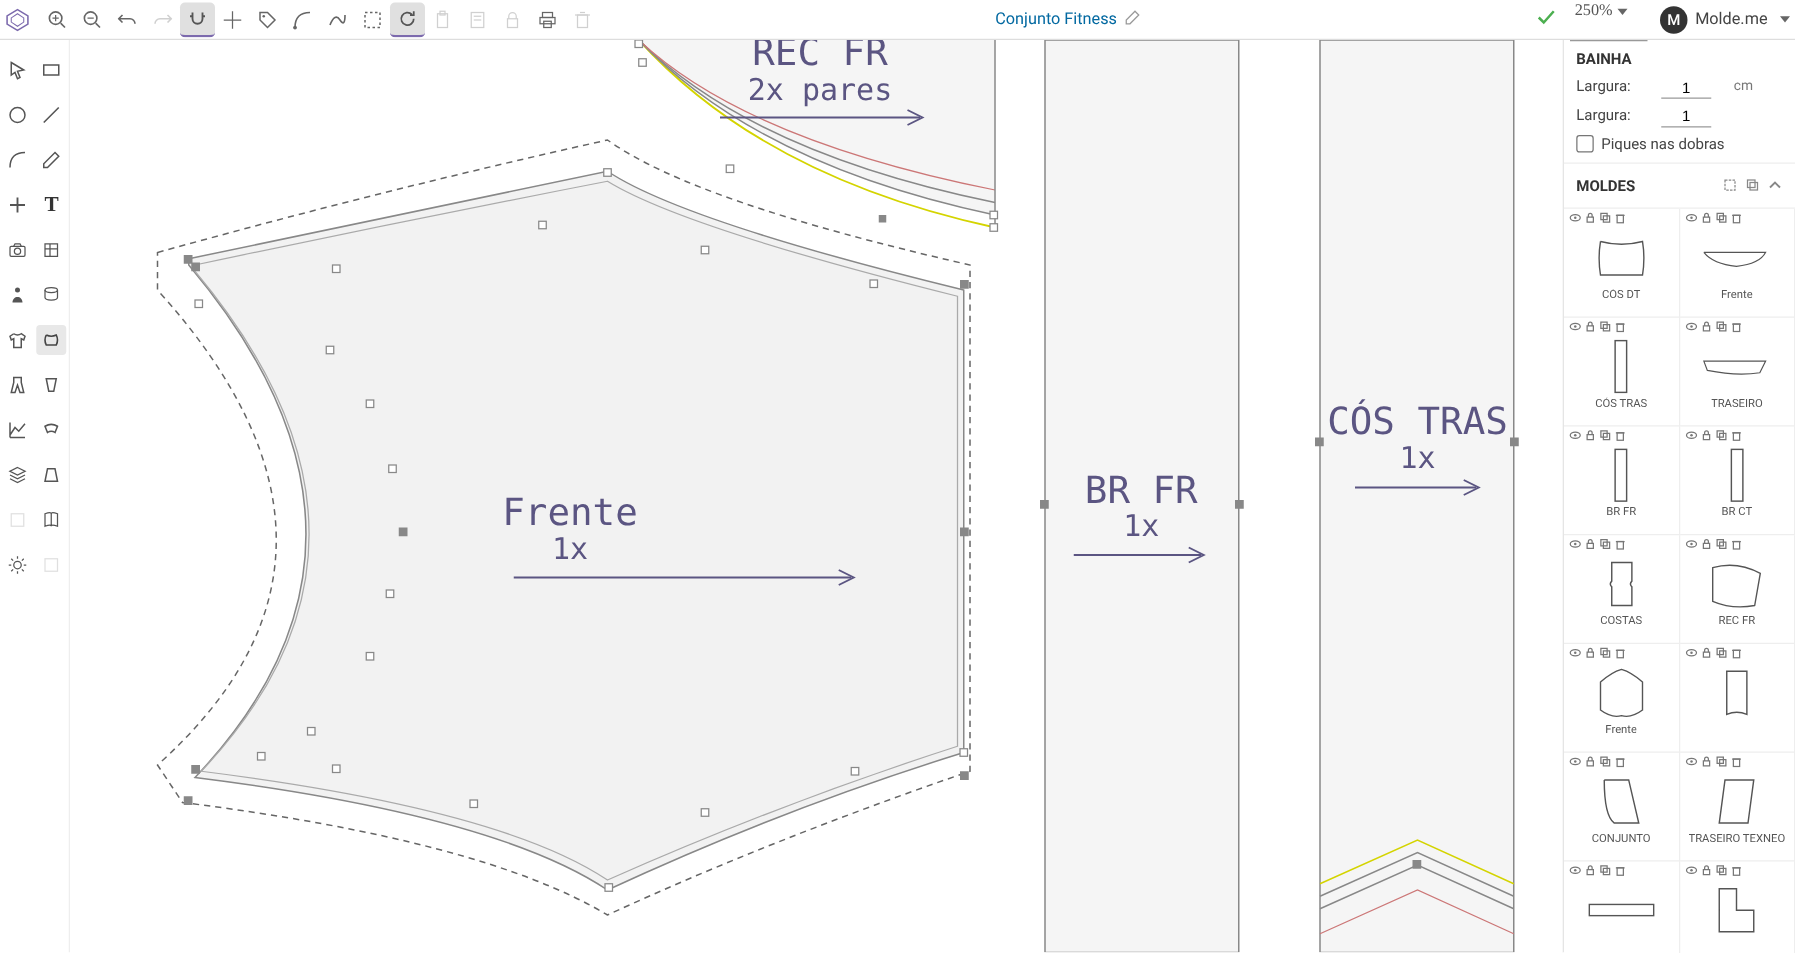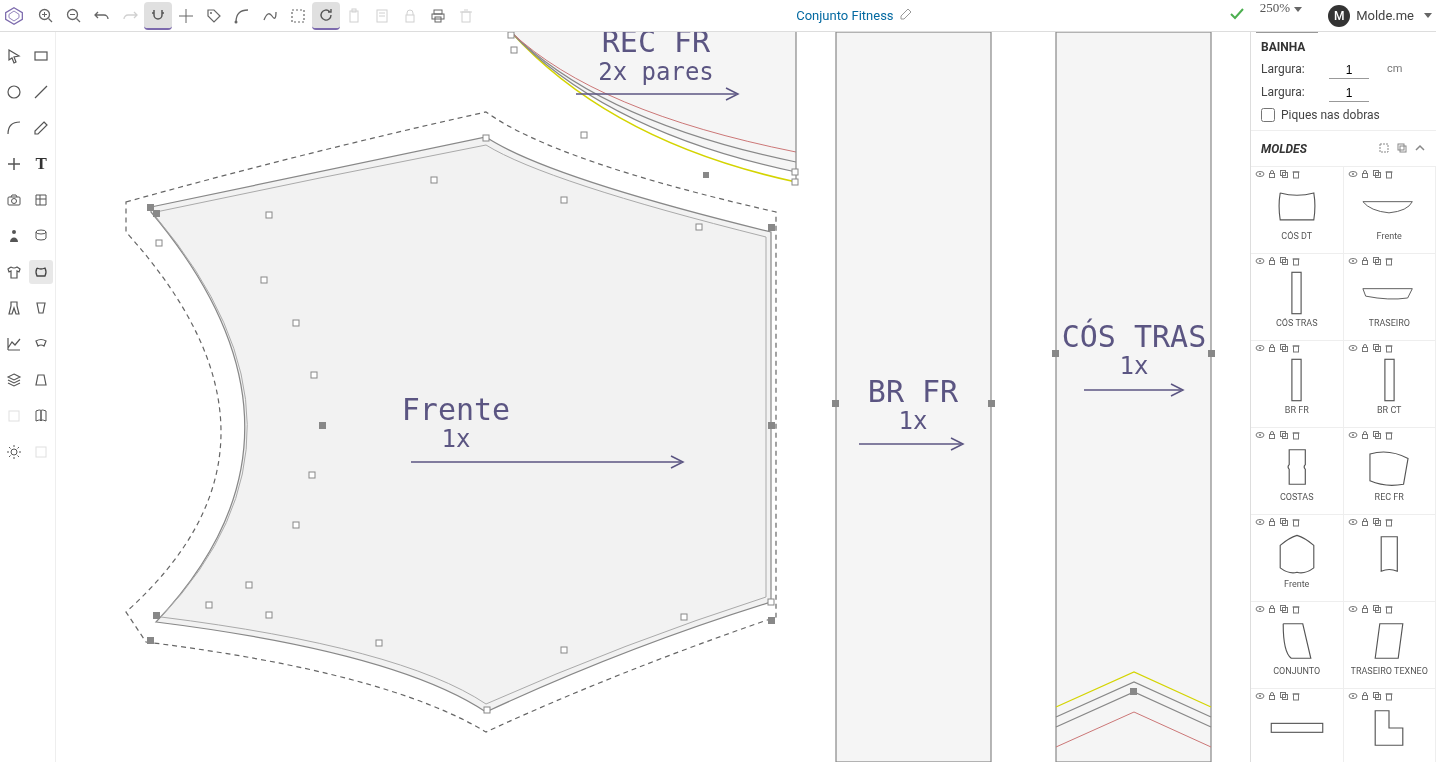--- a/index.html
+++ b/index.html
@@ -42,7 +42,7 @@
   .checkbox-row { display: flex; align-items: center; gap: 6px; font-size: 12px; color: #444; }
   .checkbox-row input { width: 14px; height: 14px; }
 
-  .moldes-header { display: flex; align-items: center; justify-content: space-between; padding: 8px 10px; border-bottom: 1px solid #eee; font-style: italic; }
+  .moldes-header { display: flex; align-items: center; justify-content: space-between; padding: 8px 10px; border-bottom: 1px solid #eee; }
   .moldes-header .title { font-size: 12px; font-weight: 700; }
   .moldes-header .hicons { display: flex; gap: 6px; color: #888; }
   .moldes-header .hicons span { cursor: pointer; }

